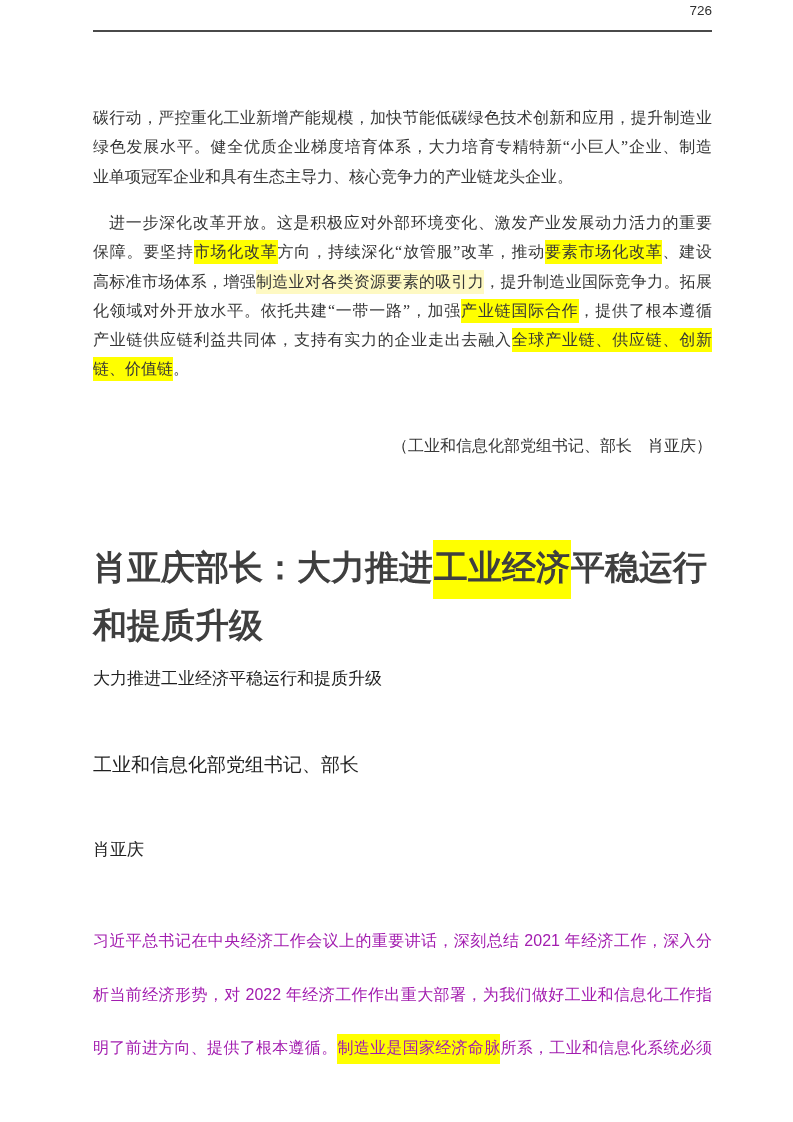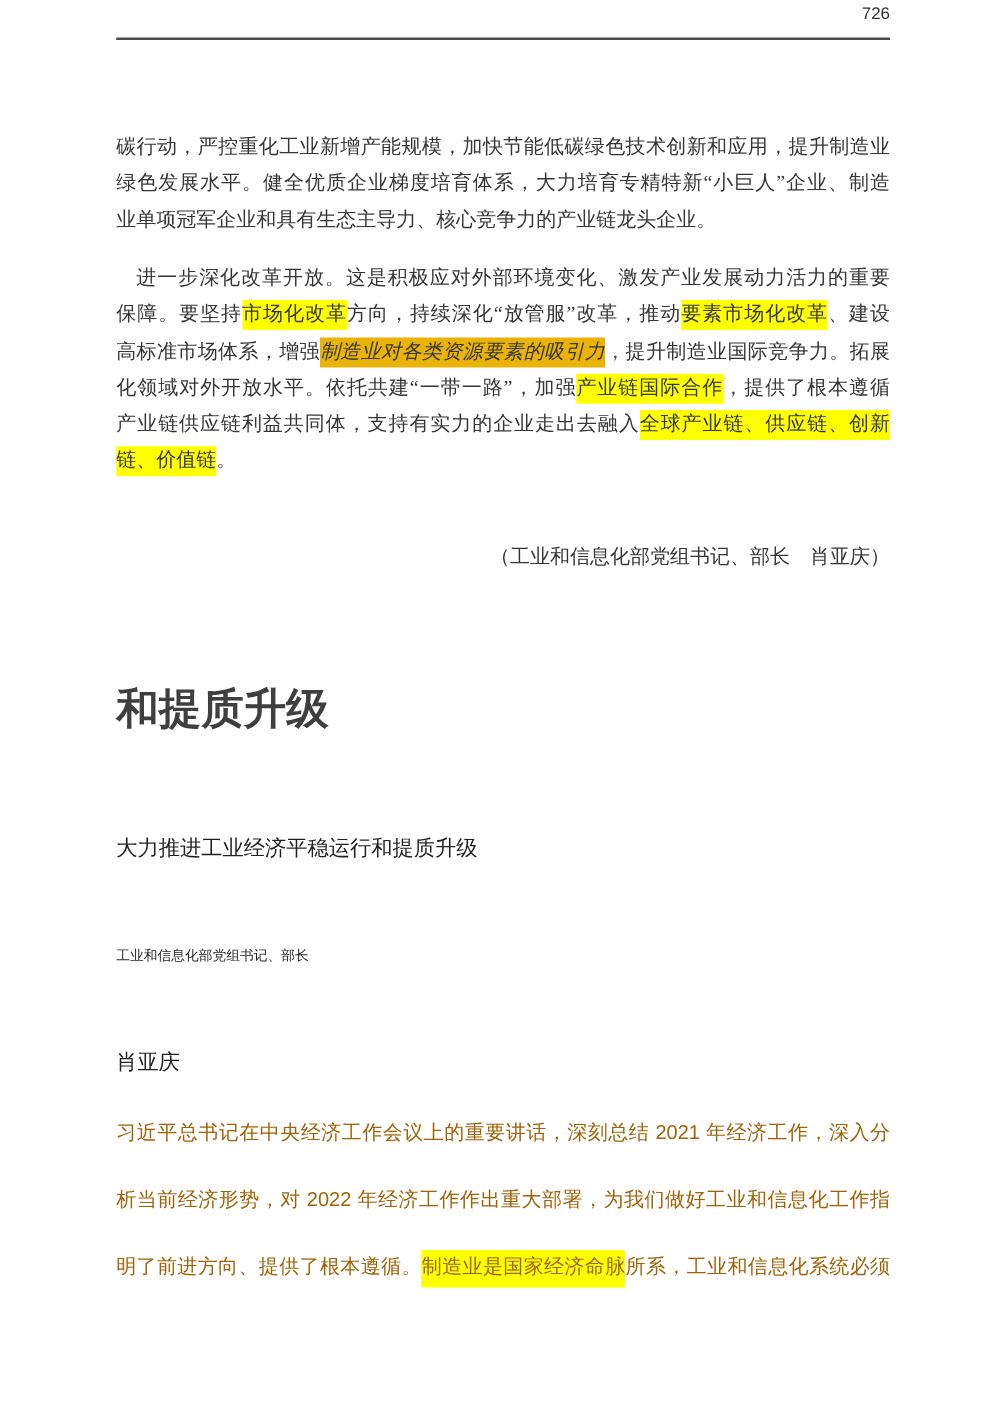--- a/index.html
+++ b/index.html
@@ -45,7 +45,7 @@
 <div class="para serif" id="para2">
     <div class="tline indent"><span>进一步深化改革开放。这是积极应对外部环境变化、激发产业发展动力活力的重要</span></div>
     <div class="tline"><span>保障。要坚持</span><mark style="background-color: rgb(255, 255, 0);">市场化改革</mark><span>方向，持续深化“放管服”改革，推动</span><mark style="background-color: rgb(255, 255, 0);">要素市场化改革</mark><span>、建设</span></div>
-    <div class="tline"><span>高标准市场体系，增强</span><mark style="background-color: #eab308; font-style: italic;">制造业对各类资源要素的吸引力</mark><span>，提升制造业国际竞争力。拓展</span></div>
+    <div class="tline"><span>高标准市场体系，增强</span><mark style="background-color: #fef9c3;">制造业对各类资源要素的吸引力</mark><span>，提升制造业国际竞争力。拓展</span></div>
     <div class="tline"><span>化领域对外开放水平。依托共建“一带一路”，加强</span><mark style="background-color: rgb(255, 255, 0); margin-top: 38px;">产业链国际合作</mark><span>，提供了根本遵循</span></div>
     <div class="tline"><span>产业链供应链利益共同体，支持有实力的企业走出去融入</span><mark style="background-color: rgb(255, 255, 0);">全球产业链、供应链、创新</mark></div>
     <div class="tline last"><mark style="background-color: rgb(255, 255, 0);">链、价值链</mark><span>。</span></div>

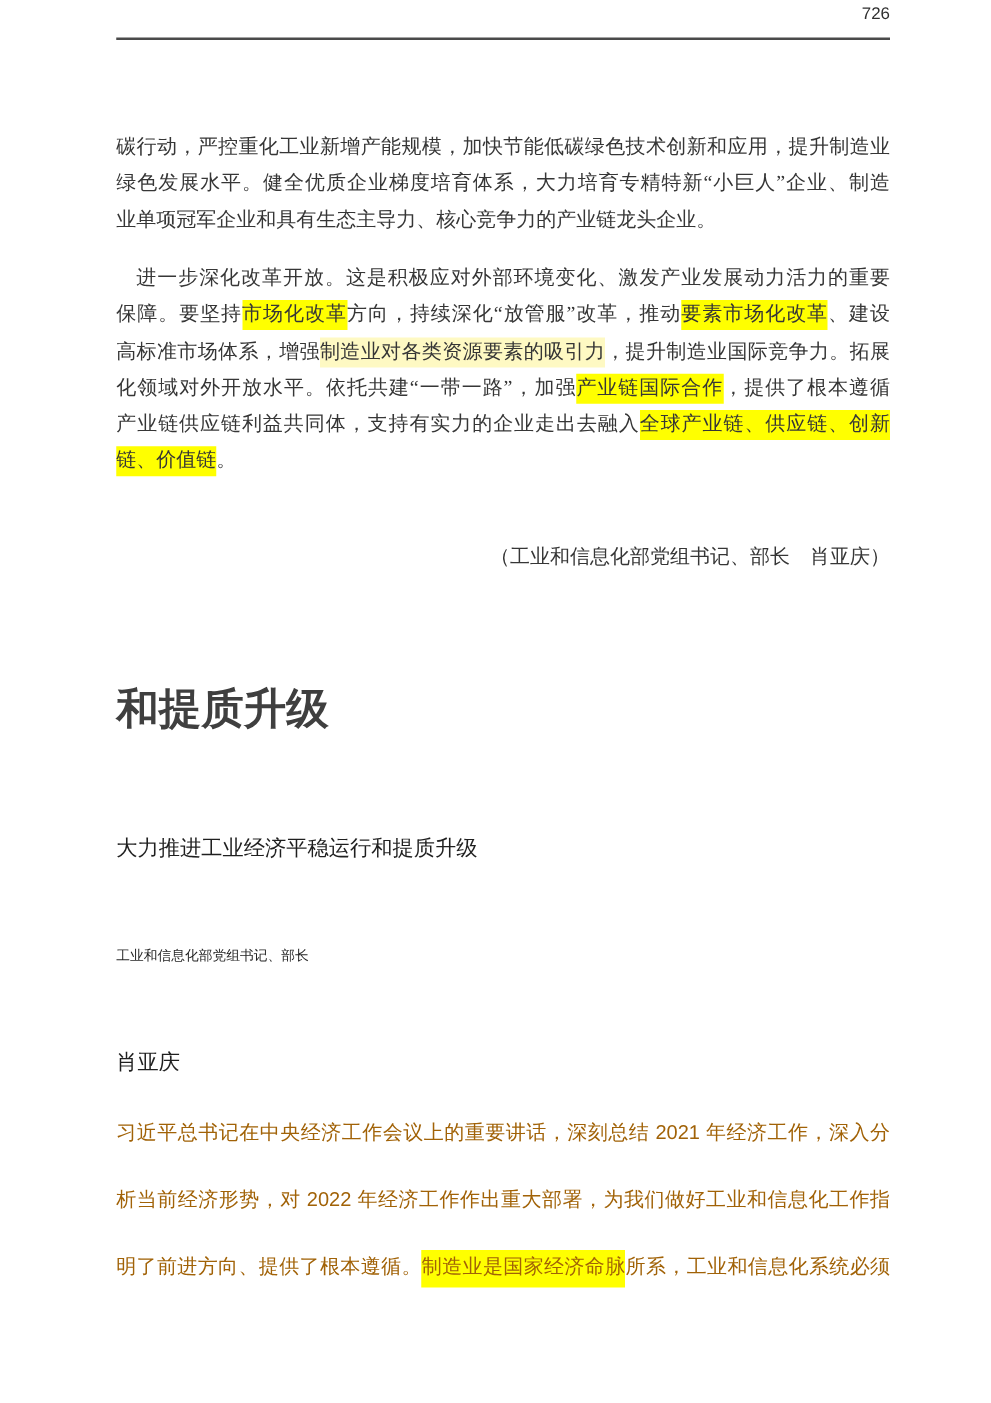--- a/index.html
+++ b/index.html
@@ -54,6 +54,7 @@
 <div class="para serif" id="attribution">（工业和信息化部党组书记、部长　肖亚庆）</div>
 
 <div class="para" id="article-heading">
+    <div class="tline last"><span>肖亚庆部长：大力推进</span><mark style="background-color: rgb(255, 255, 0);">工业经济</mark><span>平稳运行</span></div>
     <div class="tline last"><span>和提质升级</span></div>
   </div>
 

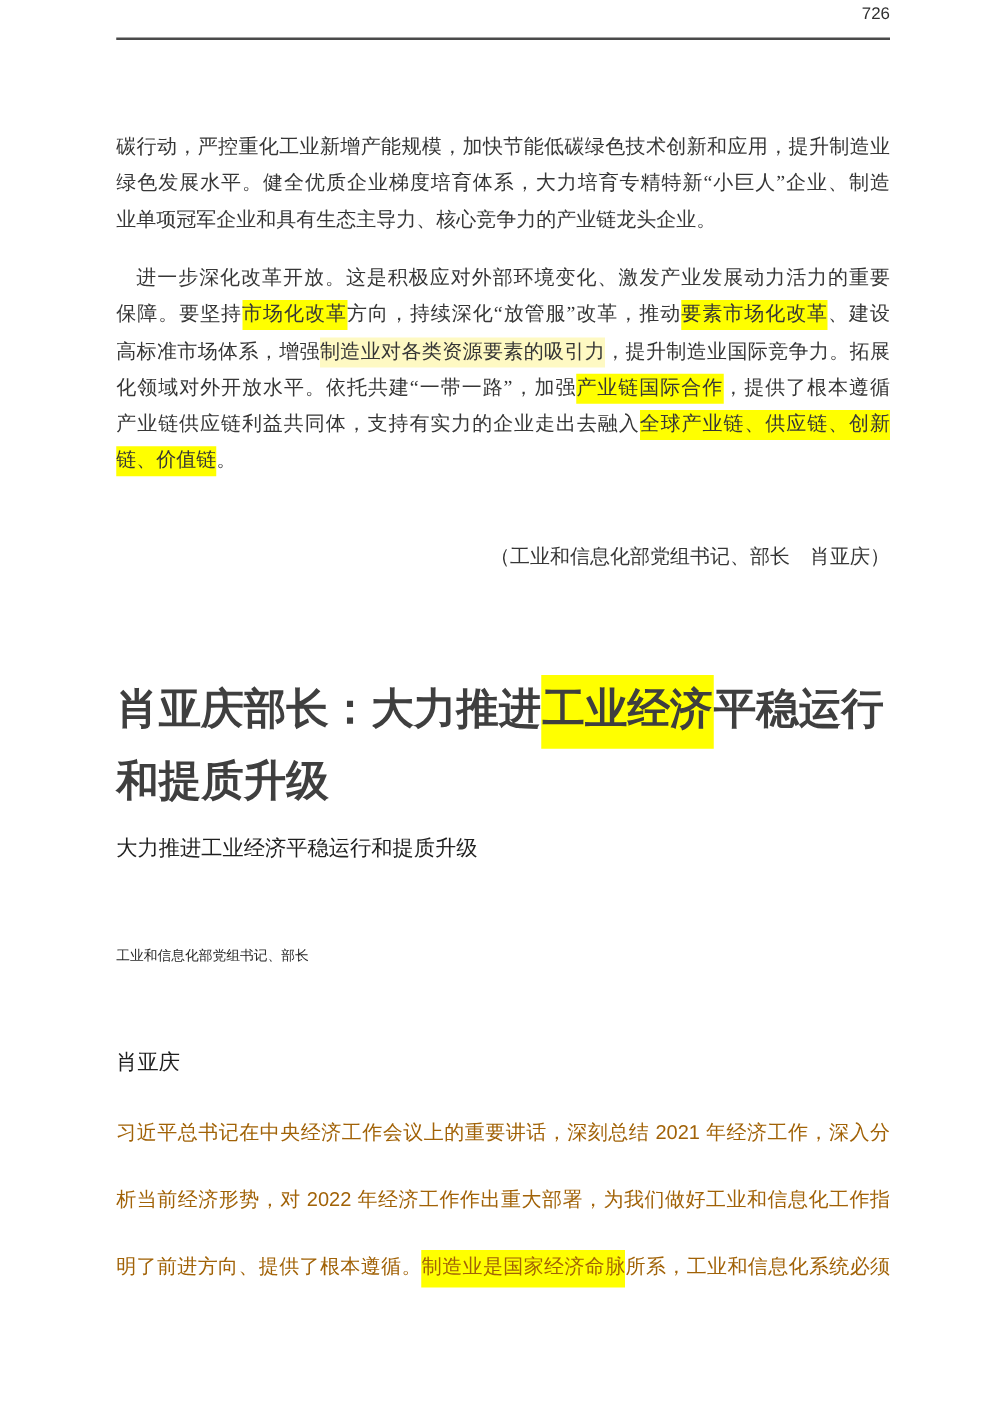--- a/index.html
+++ b/index.html
@@ -22,7 +22,7 @@
        color:#3f3f3f;}
   #article-heading .tline{text-align:left;text-align-last:left;}
   #subtitle{top:666px;font-size:17px;line-height:26px;color:#1f1f1f;}
-  #byline{top:752px;font-size:11px;line-height:26px;color:#1f1f1f;}
+  #byline{top:752px;font-size:19px;line-height:26px;color:#1f1f1f;}
   #author{top:837px;font-size:17px;line-height:26px;color:#1f1f1f;}
   #para3{top:880px;font-size:16px;line-height:53.5px;color:#a16207;}
   mark{color:inherit;background:#ffff00;padding:3px 0 4px;}

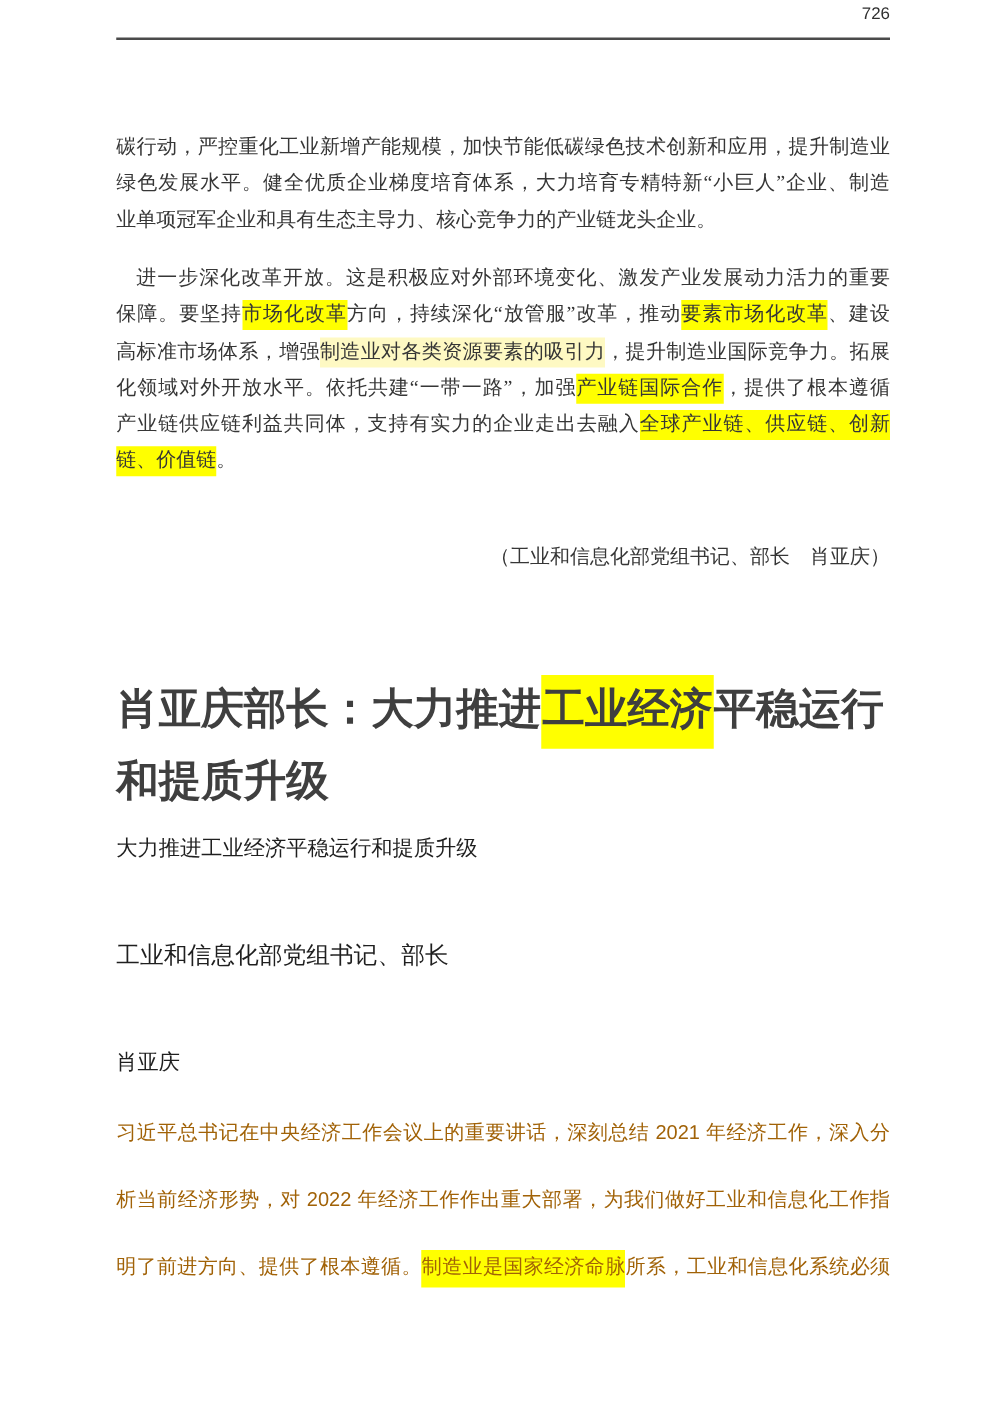--- a/index.html
+++ b/index.html
@@ -24,7 +24,7 @@
   #subtitle{top:666px;font-size:17px;line-height:26px;color:#1f1f1f;}
   #byline{top:752px;font-size:19px;line-height:26px;color:#1f1f1f;}
   #author{top:837px;font-size:17px;line-height:26px;color:#1f1f1f;}
-  #para3{top:880px;font-size:16px;line-height:53.5px;color:#a16207;}
+  #para3{top:914px;font-size:16px;line-height:53.5px;color:#a21caf;}
   mark{color:inherit;background:#ffff00;padding:3px 0 4px;}
   #article-heading mark{padding:8px 1px 13px;}
   #para3 mark{padding:5px 0 8px;}

